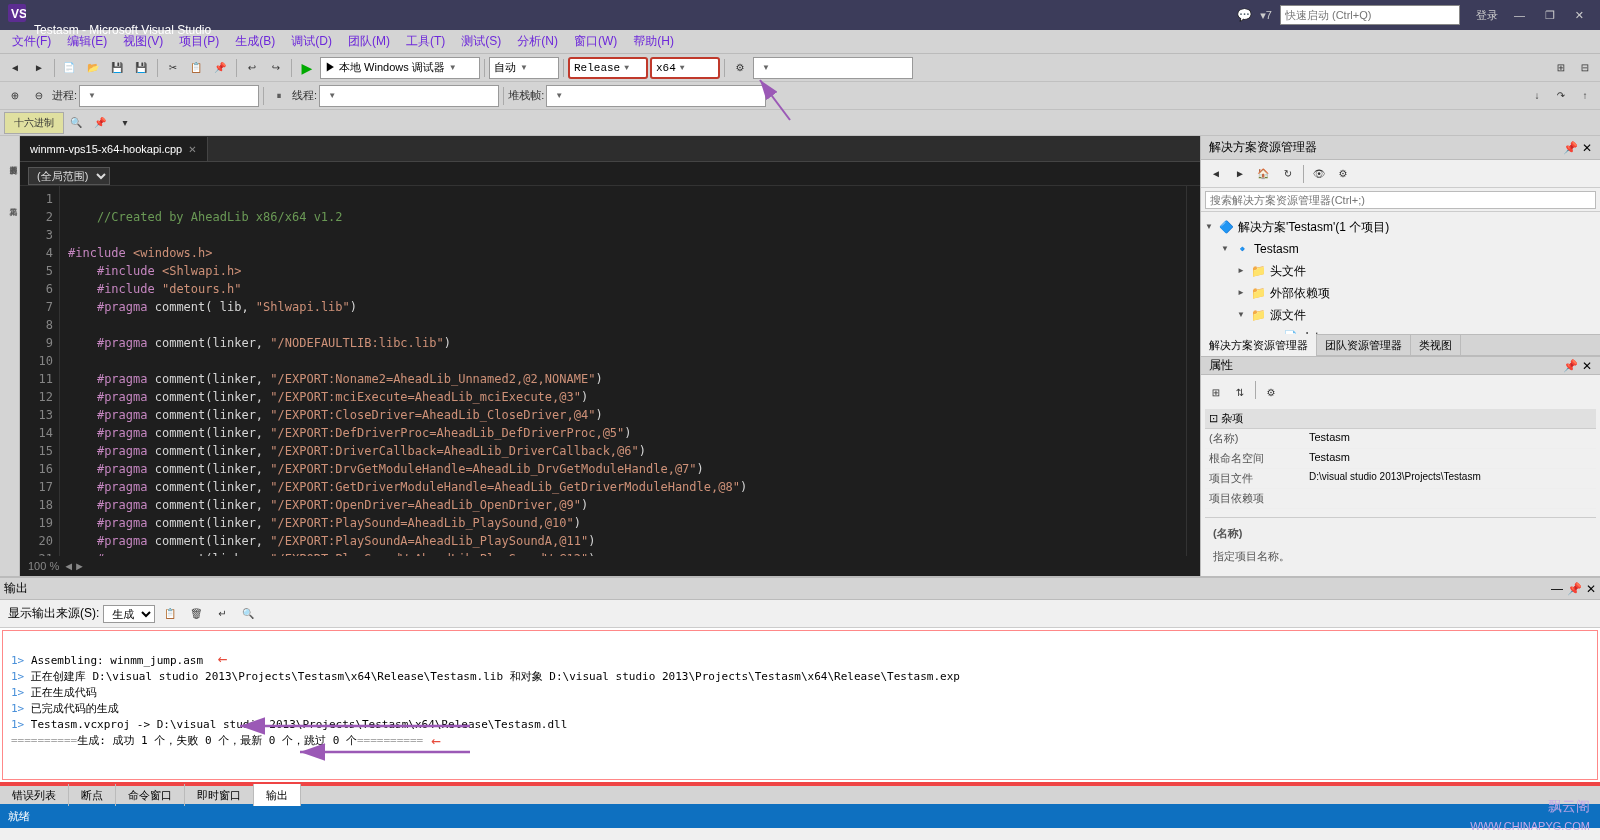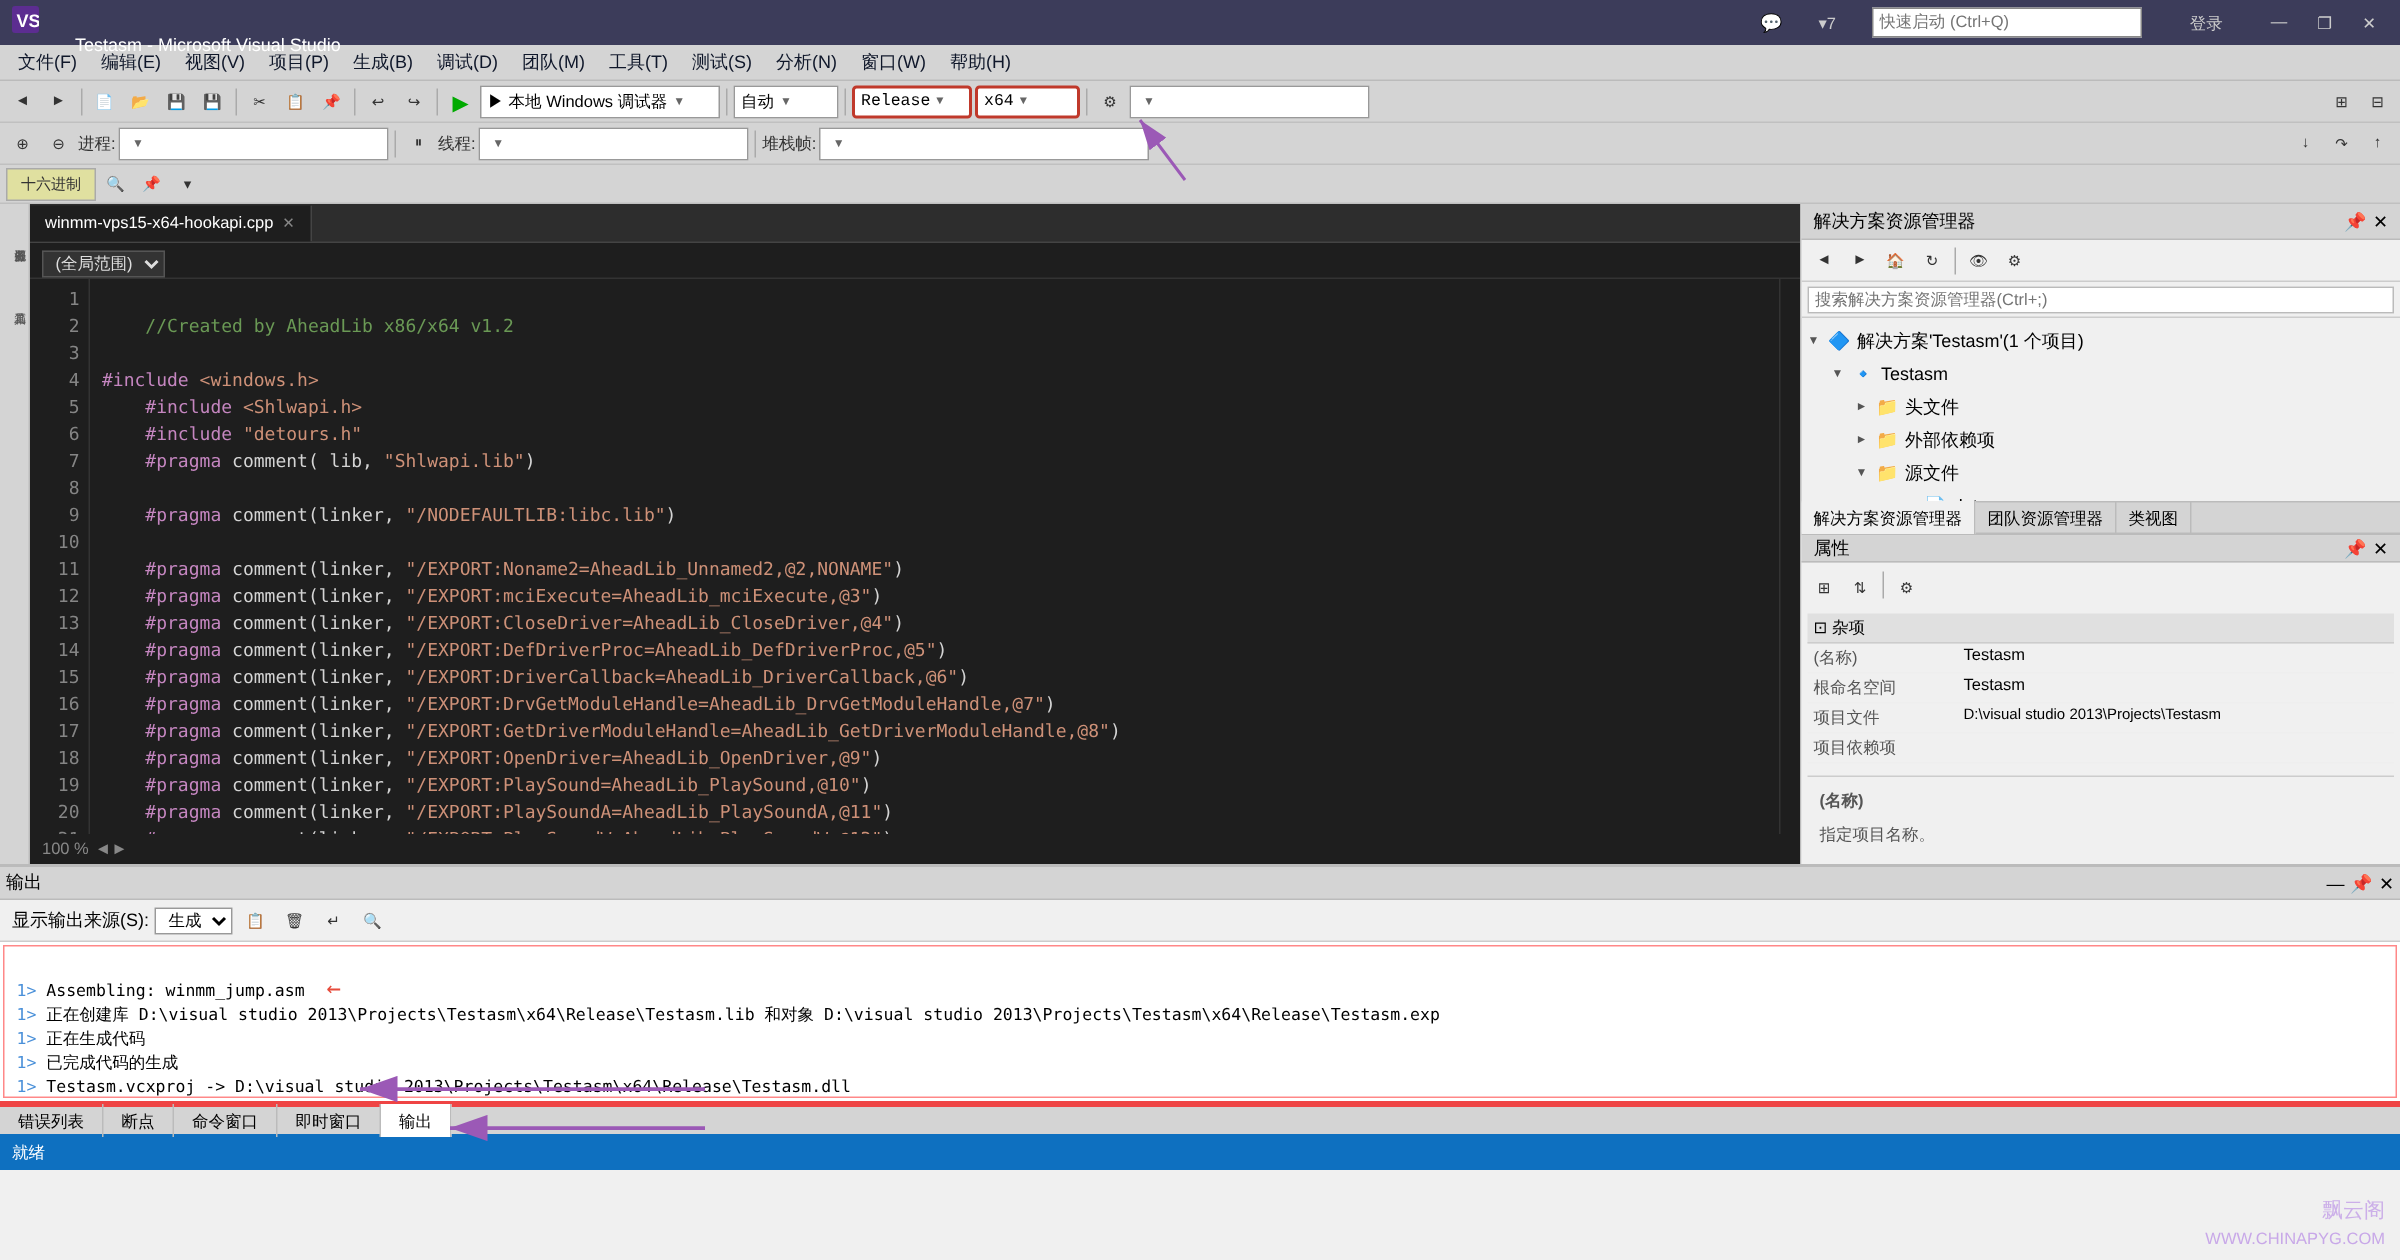--- a/index.html
+++ b/index.html
@@ -13,7 +13,7 @@
       display: flex;
       align-items: center;
       padding: 0 8px;
-      gap: 24px;
+      gap: 8px;
     }
     #title-bar .vs-logo { color: #c088e0; font-weight: bold; font-size: 16px; }
     #title-bar .title-text { flex: 1; font-size: 12px; margin-top: 29px; }

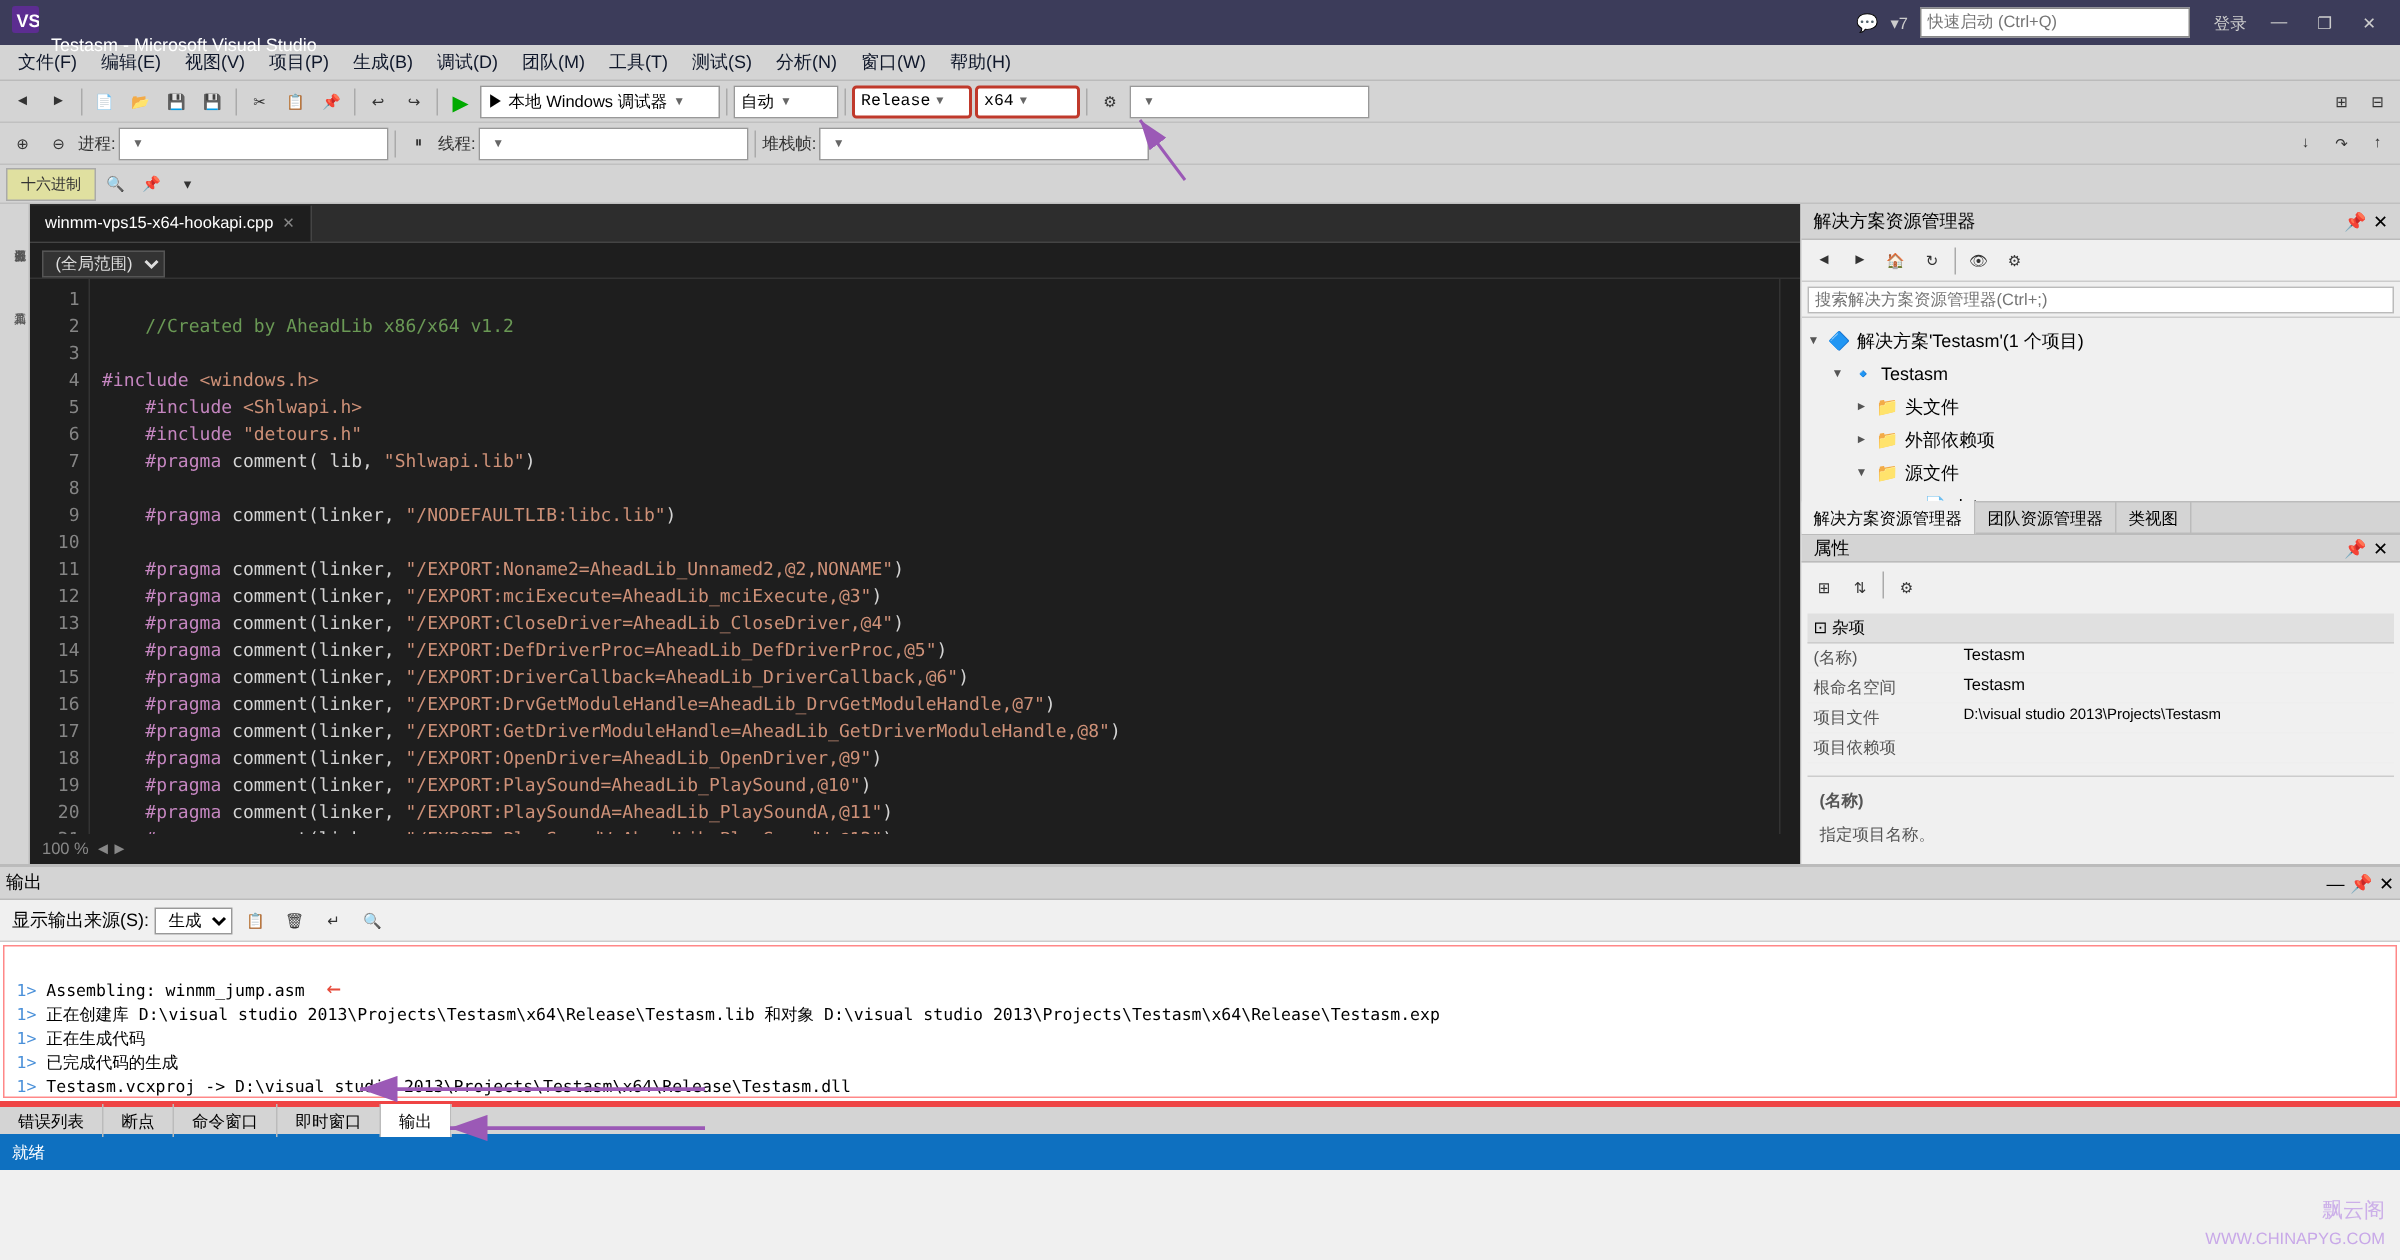--- a/index.html
+++ b/index.html
@@ -33,7 +33,7 @@
       padding: 2px 8px;
       cursor: pointer;
       font-size: 12px;
-      color: #0f172a;
+      color: #6d28d9;
     }
     .toolbar-row {
       height: 28px;

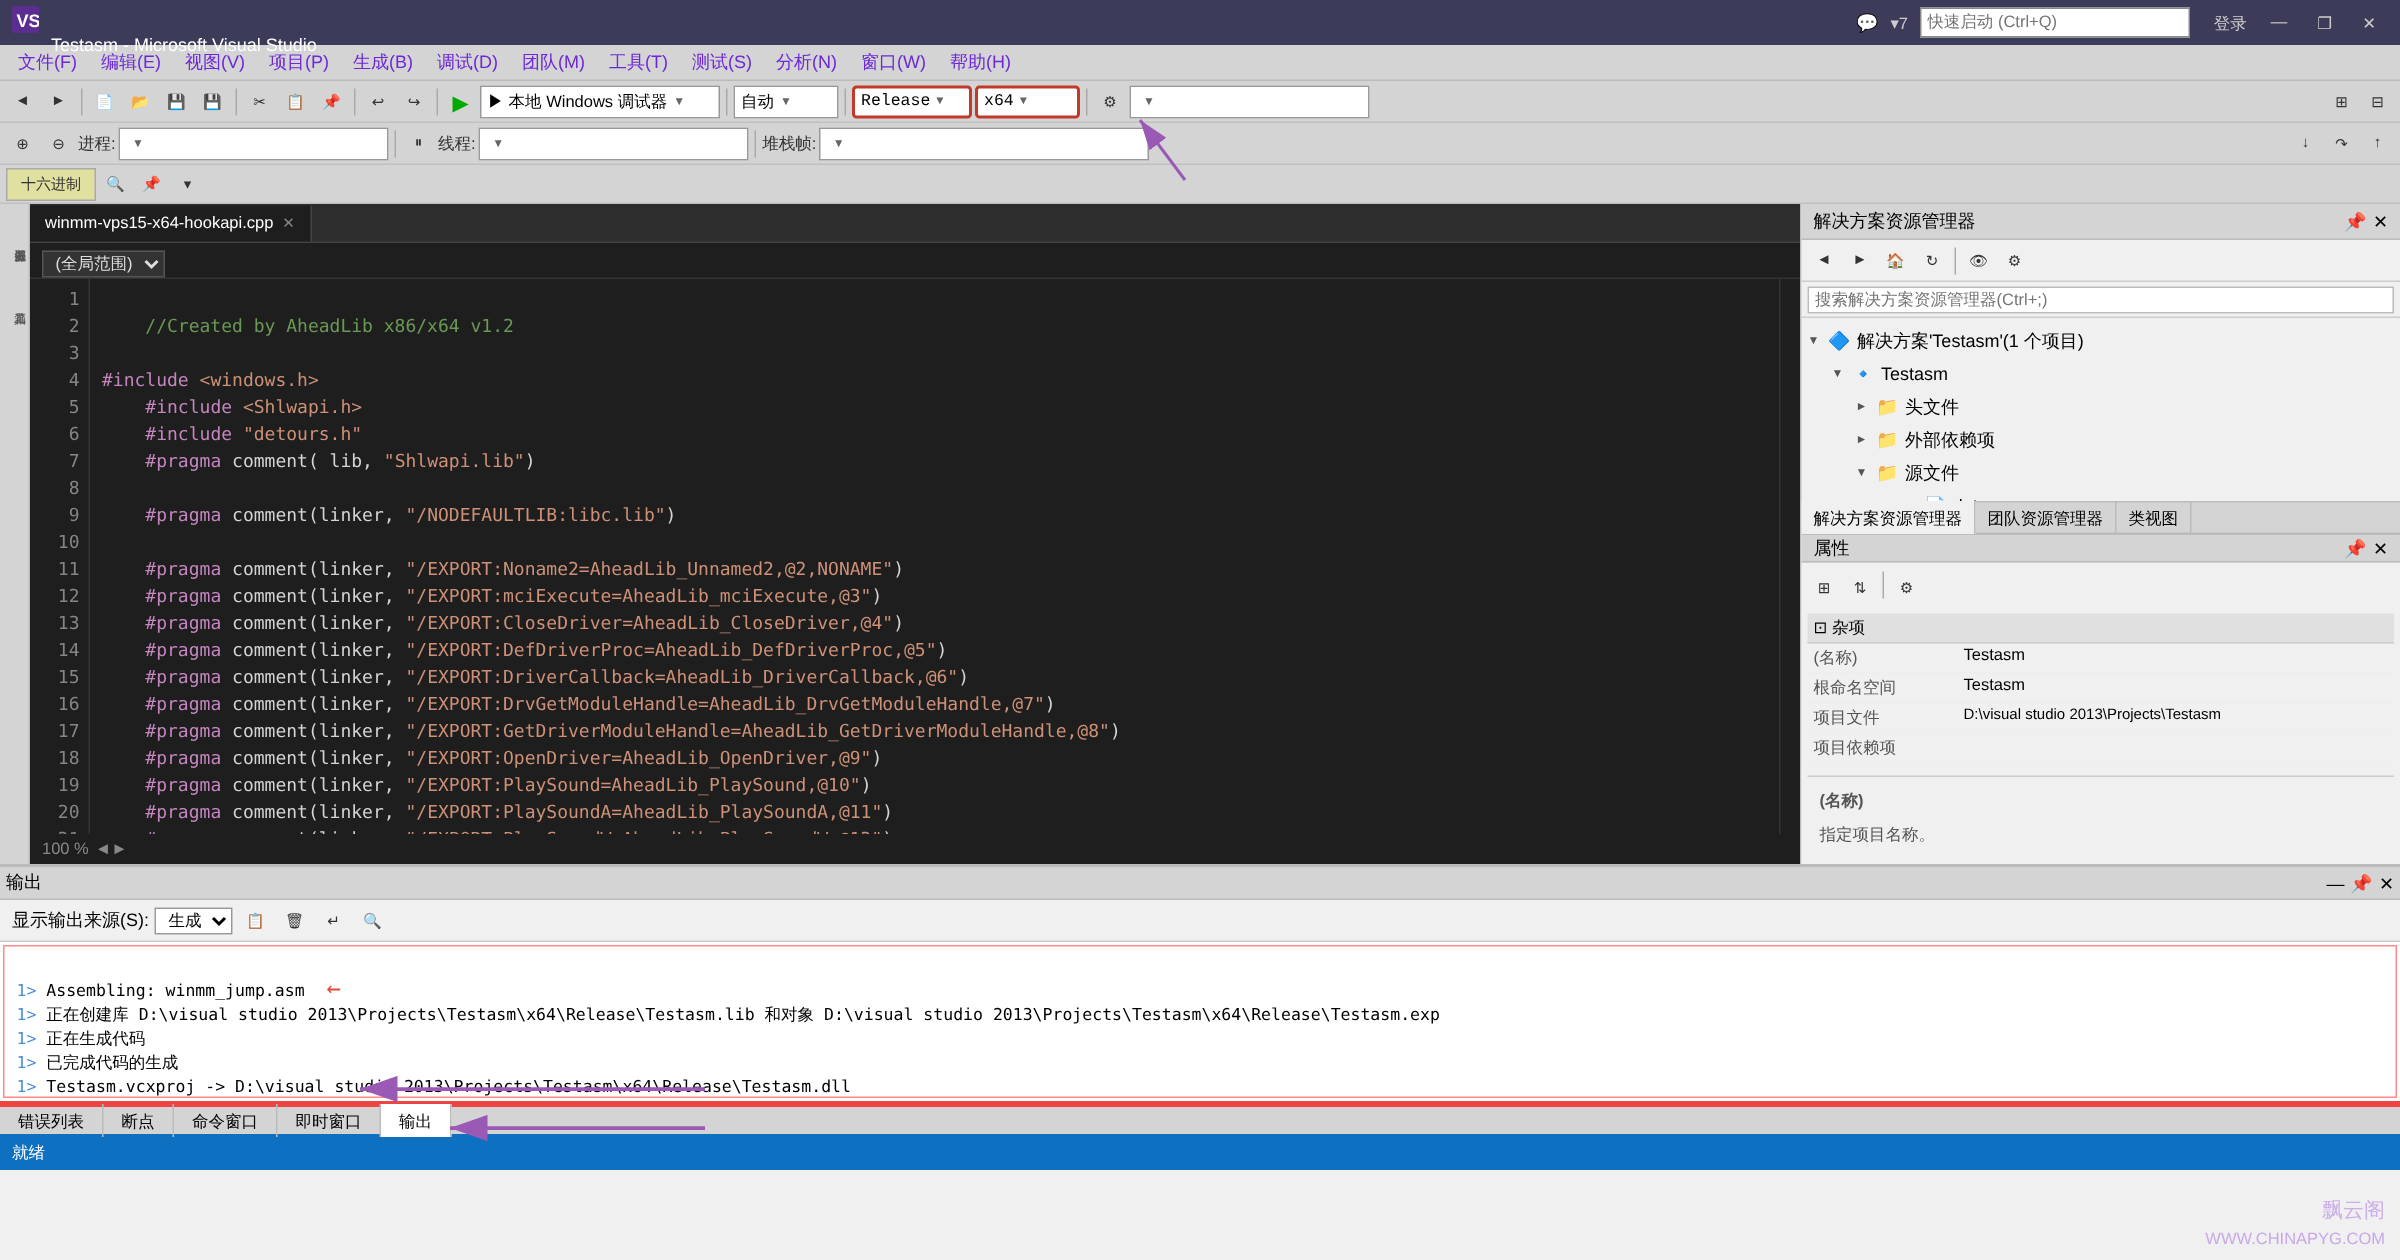--- a/index.html
+++ b/index.html
@@ -329,7 +329,7 @@
 
     
     #bottom-panel {
-      height: 180px;
+      height: 228px;
       background: #fff;
       border-top: 2px solid #bbb;
       display: flex;

